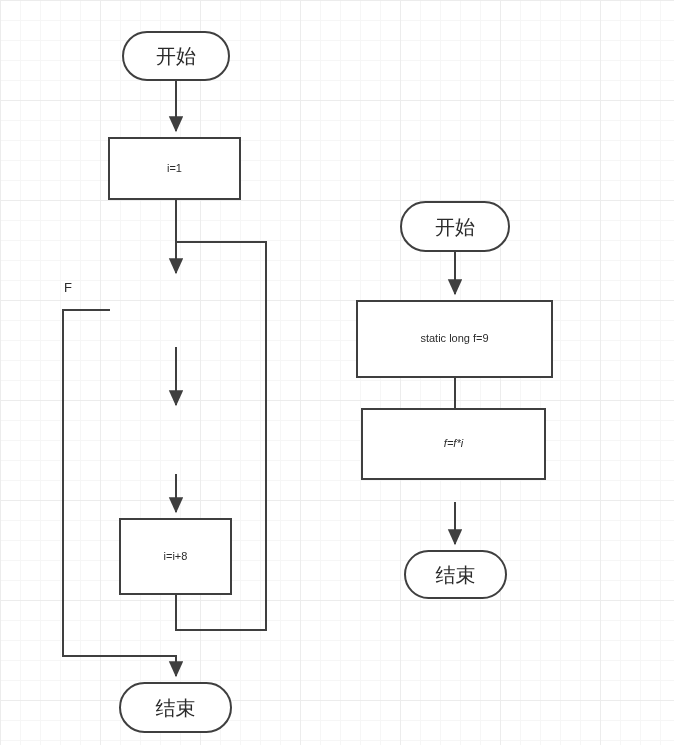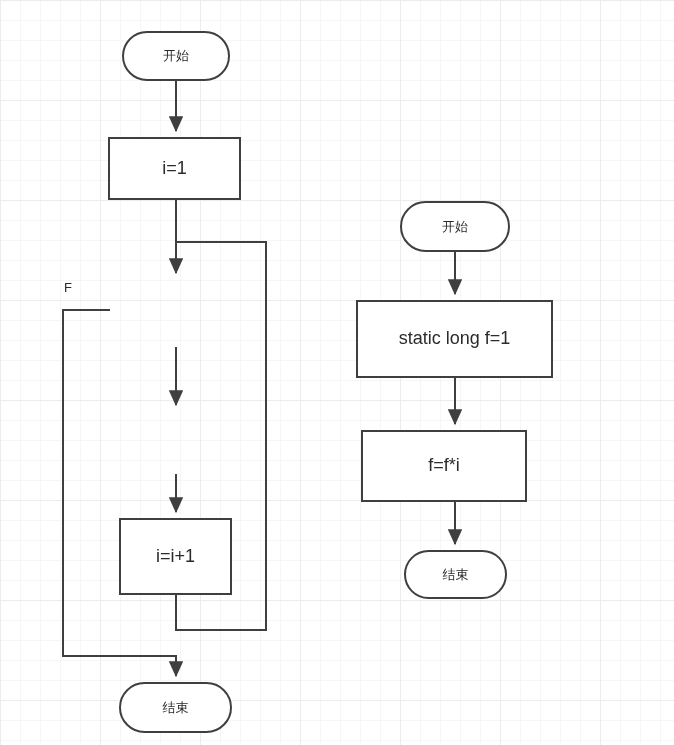--- a/index.html
+++ b/index.html
@@ -45,7 +45,7 @@
   }
   .node.terminal {
     border-radius: 999px;
-    font-size: 13px;
+    font-size: 20px;
     align-items: center;
   }
   .node.process {

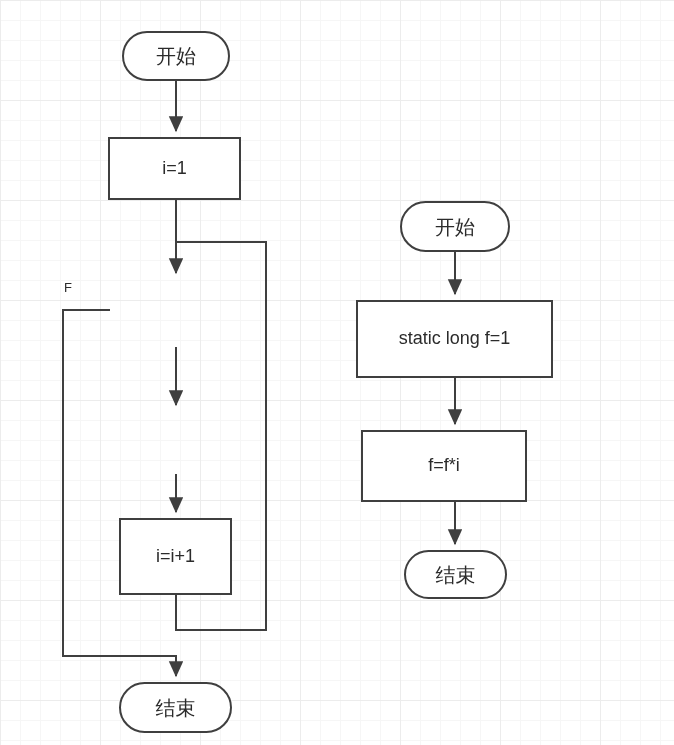--- a/index.html
+++ b/index.html
@@ -50,7 +50,7 @@
   }
   .node.process {
     border-radius: 0;
-    font-size: 18px;
+    font-size: 11px;
   }
   .node-label {
     pointer-events: none;

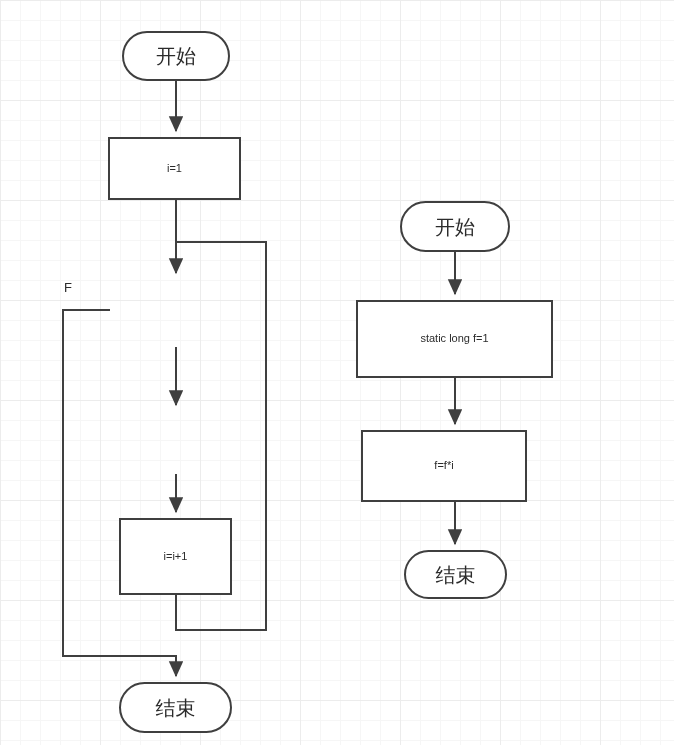--- a/index.html
+++ b/index.html
@@ -136,7 +136,7 @@
   </div>
 
   <div class="node process" style="left:356px; top:300px; width:197px; height:78px;">
-    <span class="node-label">static long f=1</span>
+    <span class="node-label">static long f=9</span>
   </div>
 
   <div class="node process" style="left:361px; top:430px; width:166px; height:72px;">

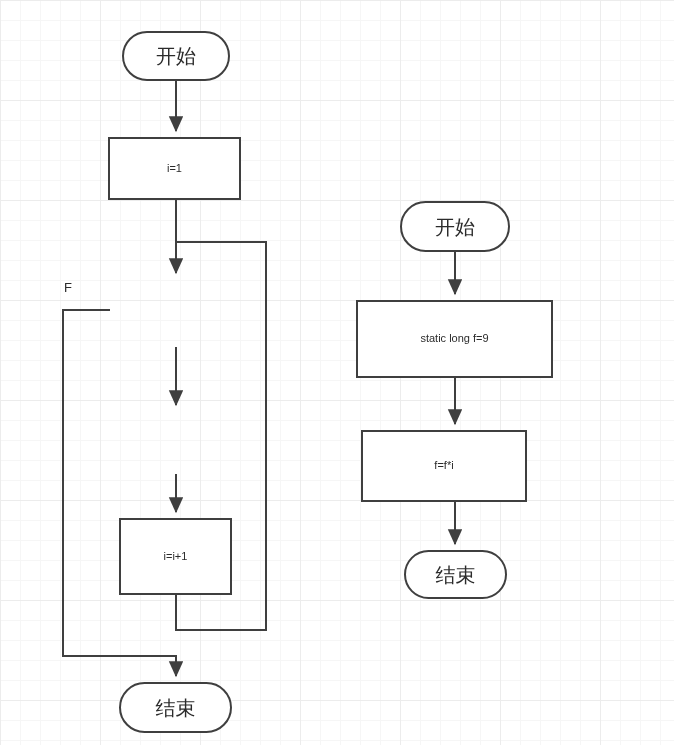--- a/index.html
+++ b/index.html
@@ -139,7 +139,7 @@
     <span class="node-label">static long f=9</span>
   </div>
 
-  <div class="node process" style="left:361px; top:430px; width:166px; height:72px;">
+  <div class="node process" style="left:361px; top:408px; width:185px; height:72px;font-style:italic;">
     <span class="node-label">f=f*i</span>
   </div>
 

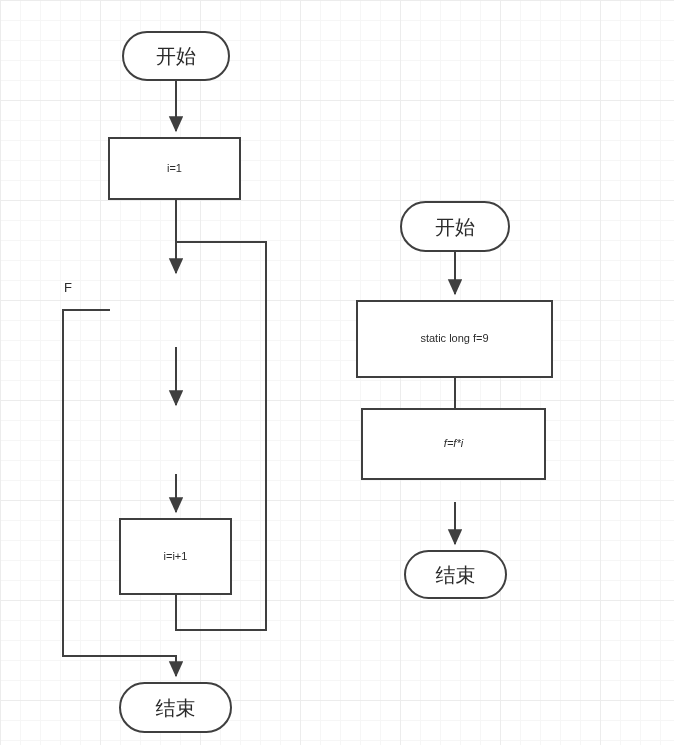--- a/index.html
+++ b/index.html
@@ -124,7 +124,7 @@
 
 
   <div class="node process" style="left:119px; top:518px; width:113px; height:77px;">
-    <span class="node-label">i=i+1</span>
+    <span class="node-label">i=i+8</span>
   </div>
 
   <div class="node terminal" style="left:119px; top:682px; width:113px; height:51px;">

